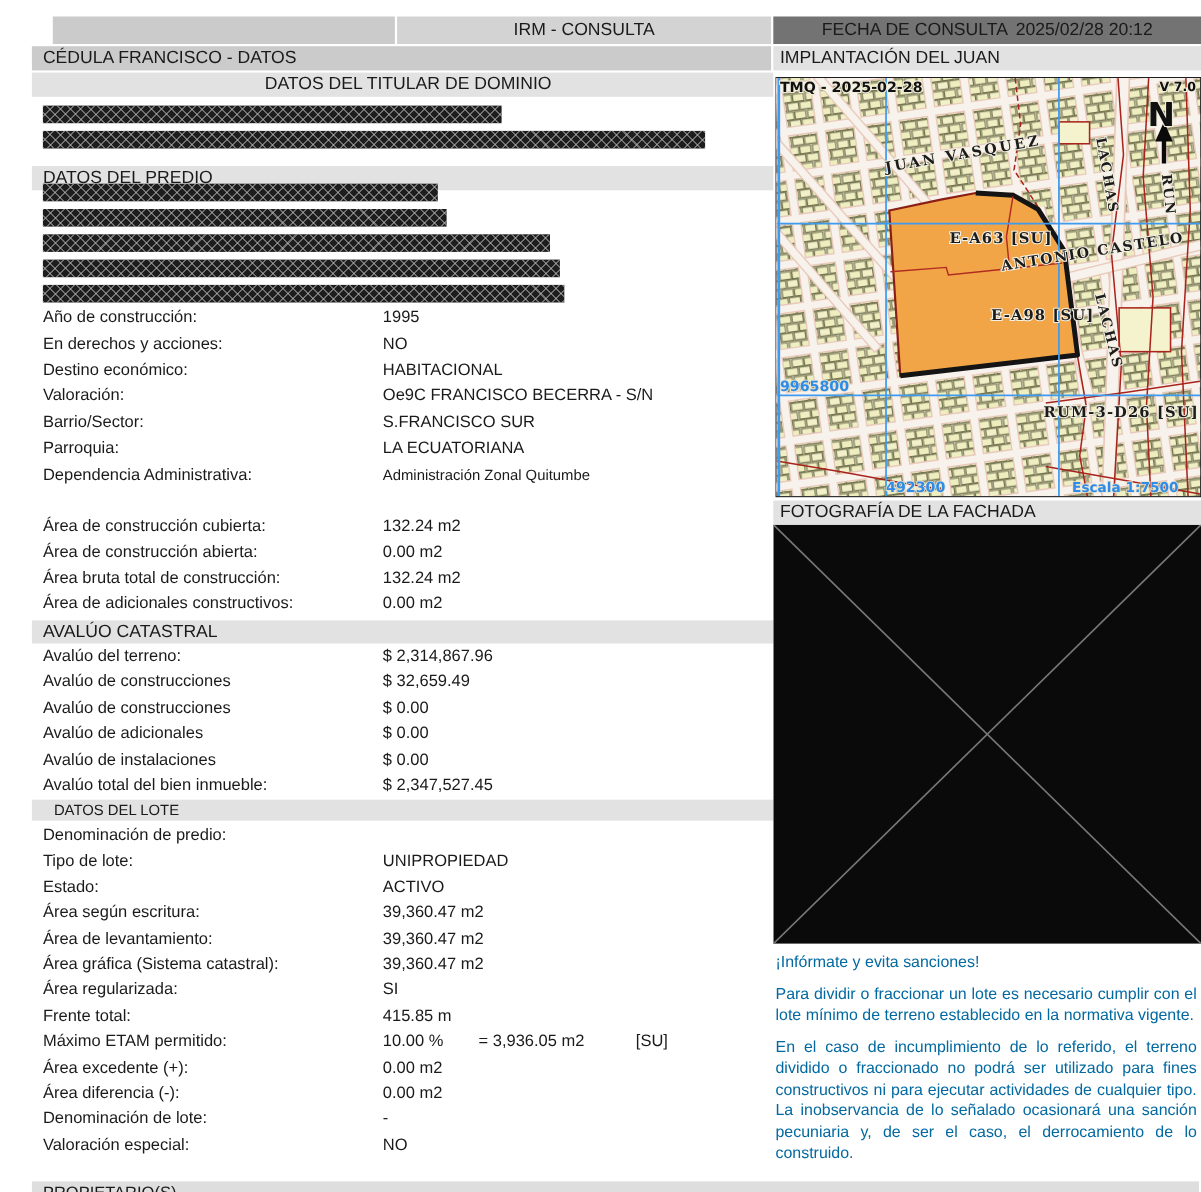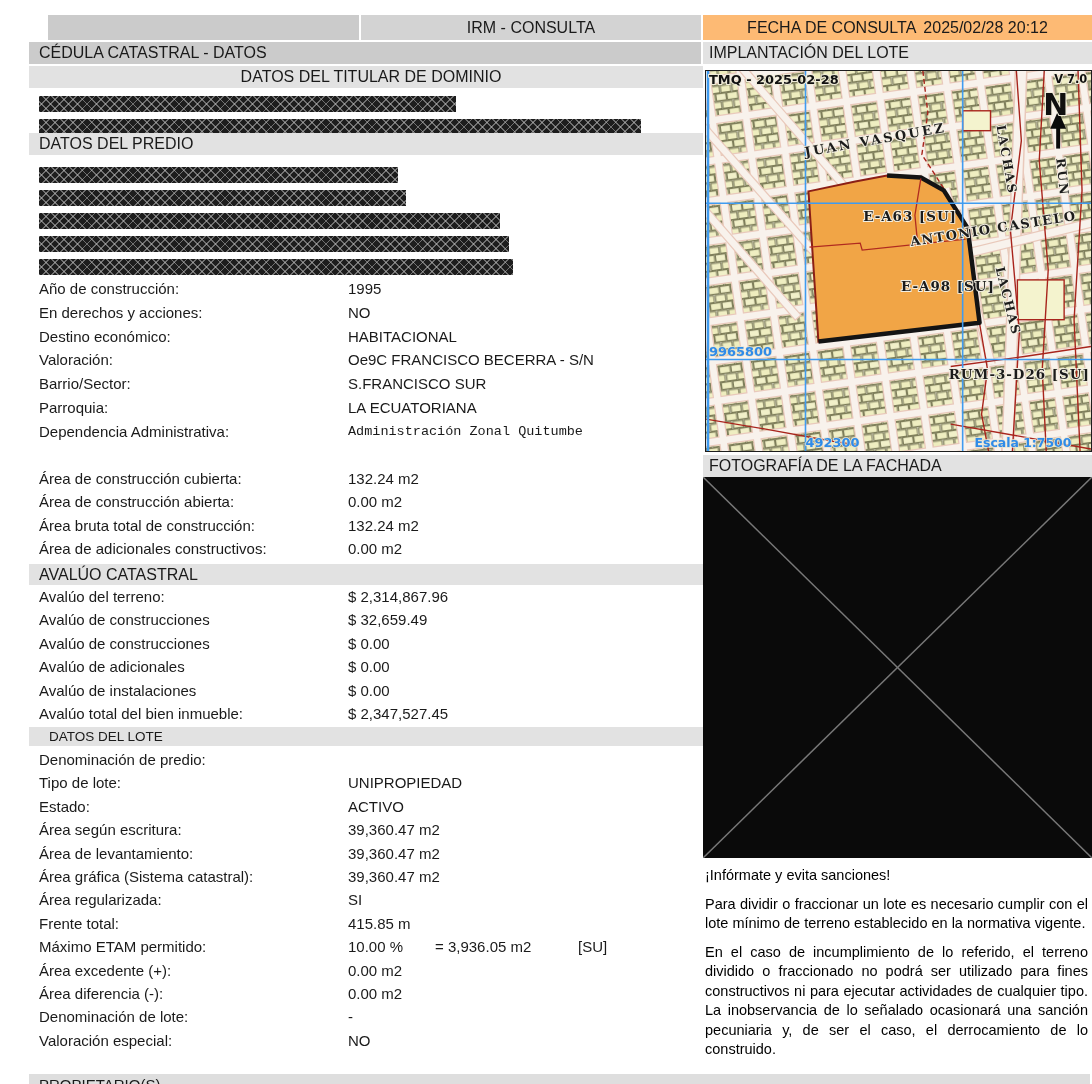--- a/index.html
+++ b/index.html
@@ -9,7 +9,7 @@
   .topbar-cell{position:absolute;top:15px;height:25px;line-height:25px;font-size:16px;}
   .c1{left:48px;width:311px;background:#cbcbcb;}
   .c2{left:361px;width:340px;background:#d3d3d3;text-align:center;}
-  .c3{left:703px;width:389px;background:#fdba74;display:flex;justify-content:center;gap:7px;white-space:nowrap;}
+  .c3{left:703px;width:389px;background:#737373;display:flex;justify-content:center;gap:7px;white-space:nowrap;}
   
   .bar-main{position:absolute;background:#cbcbcb;height:22px;line-height:22px;font-size:16px;padding-left:10px;box-sizing:border-box;}
   .bar-sec{position:absolute;left:29px;width:674px;background:#e2e2e2;height:22px;line-height:22px;font-size:16px;padding-left:10px;box-sizing:border-box;}

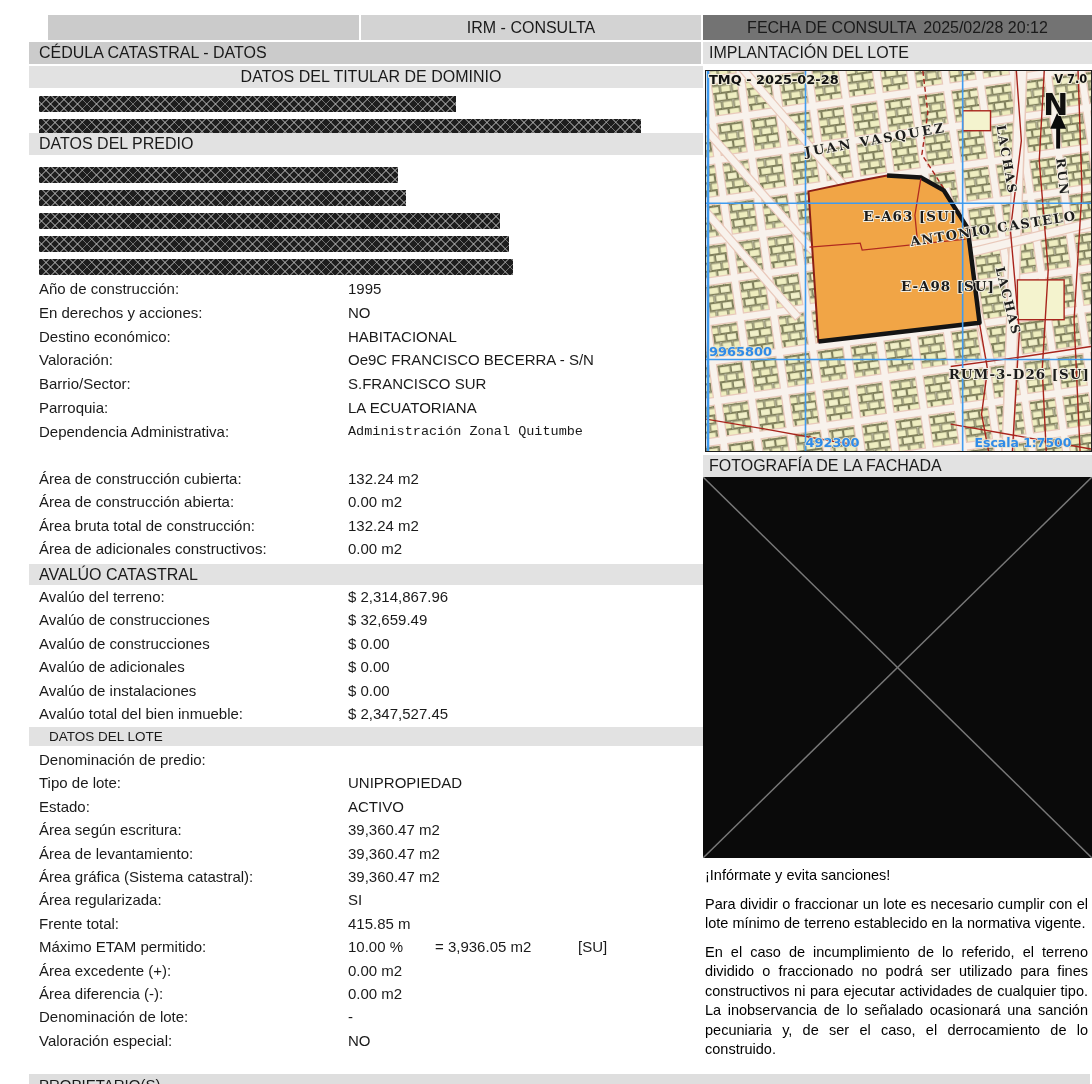--- a/index.html
+++ b/index.html
@@ -57,7 +57,7 @@
     <span>2025/02/28 20:12</span>
   </div>
 
-  <div class="bar-main" style="left:29px;top:42px;width:672px;">CÉDULA CATASTRAL - DATOS</div>
+  <div class="bar-main" style="left:29px;top:42px;width:672px;">CÉDULA FRANCISCO - DATOS</div>
   <div class="rhead" style="top:42px;">IMPLANTACIÓN DEL LOTE</div>
 
   <div class="bar-sec" style="top:66px;text-align:center;">DATOS DEL TITULAR DE DOMINIO</div>

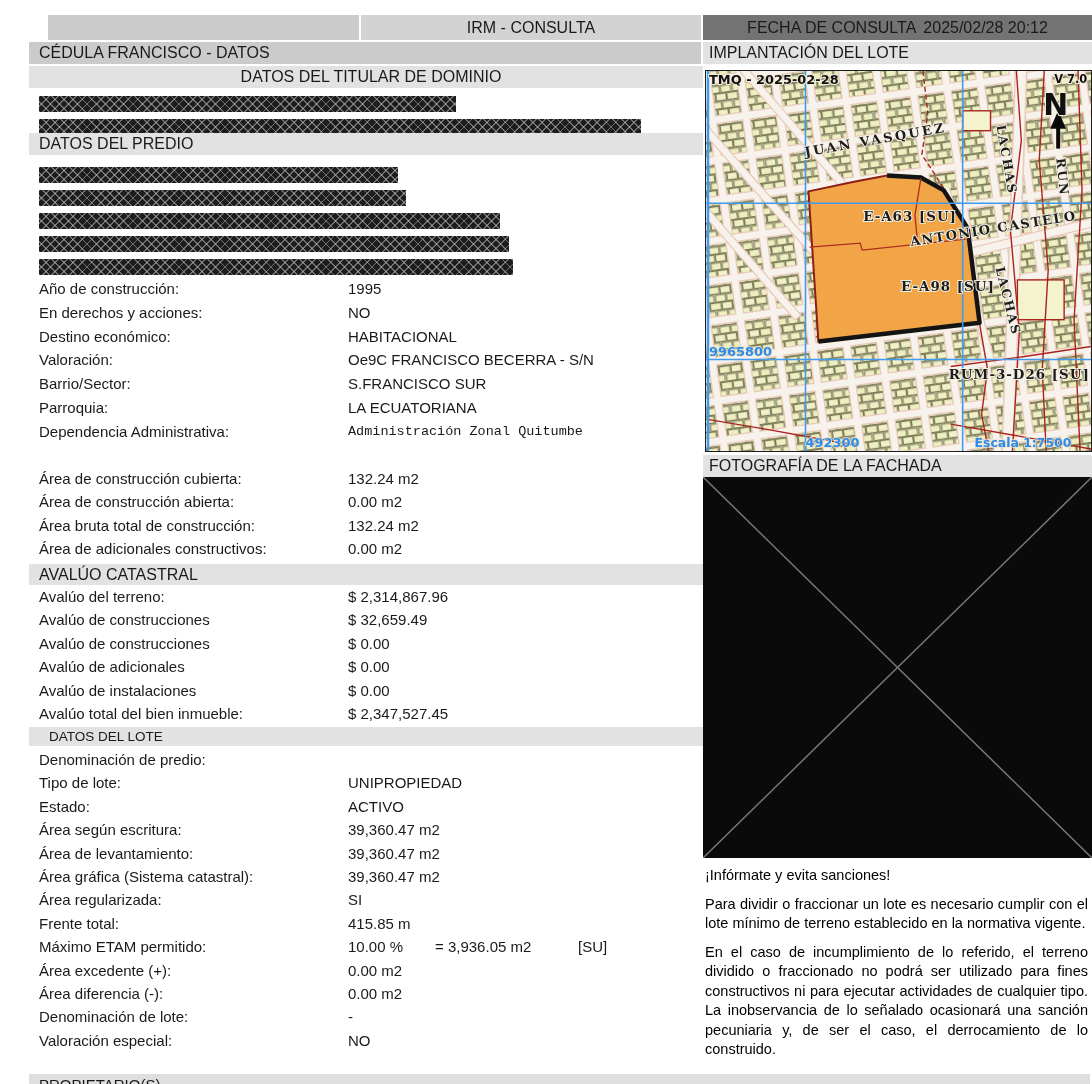--- a/index.html
+++ b/index.html
@@ -58,7 +58,7 @@
   </div>
 
   <div class="bar-main" style="left:29px;top:42px;width:672px;">CÉDULA FRANCISCO - DATOS</div>
-  <div class="rhead" style="top:42px;">IMPLANTACIÓN DEL LOTE</div>
+  <div class="rhead" style="top:42px;">IMPLANTACIÓN DEL JUAN</div>
 
   <div class="bar-sec" style="top:66px;text-align:center;">DATOS DEL TITULAR DE DOMINIO</div>
   <div class="redact" style="top:96px;width:417px;"></div>

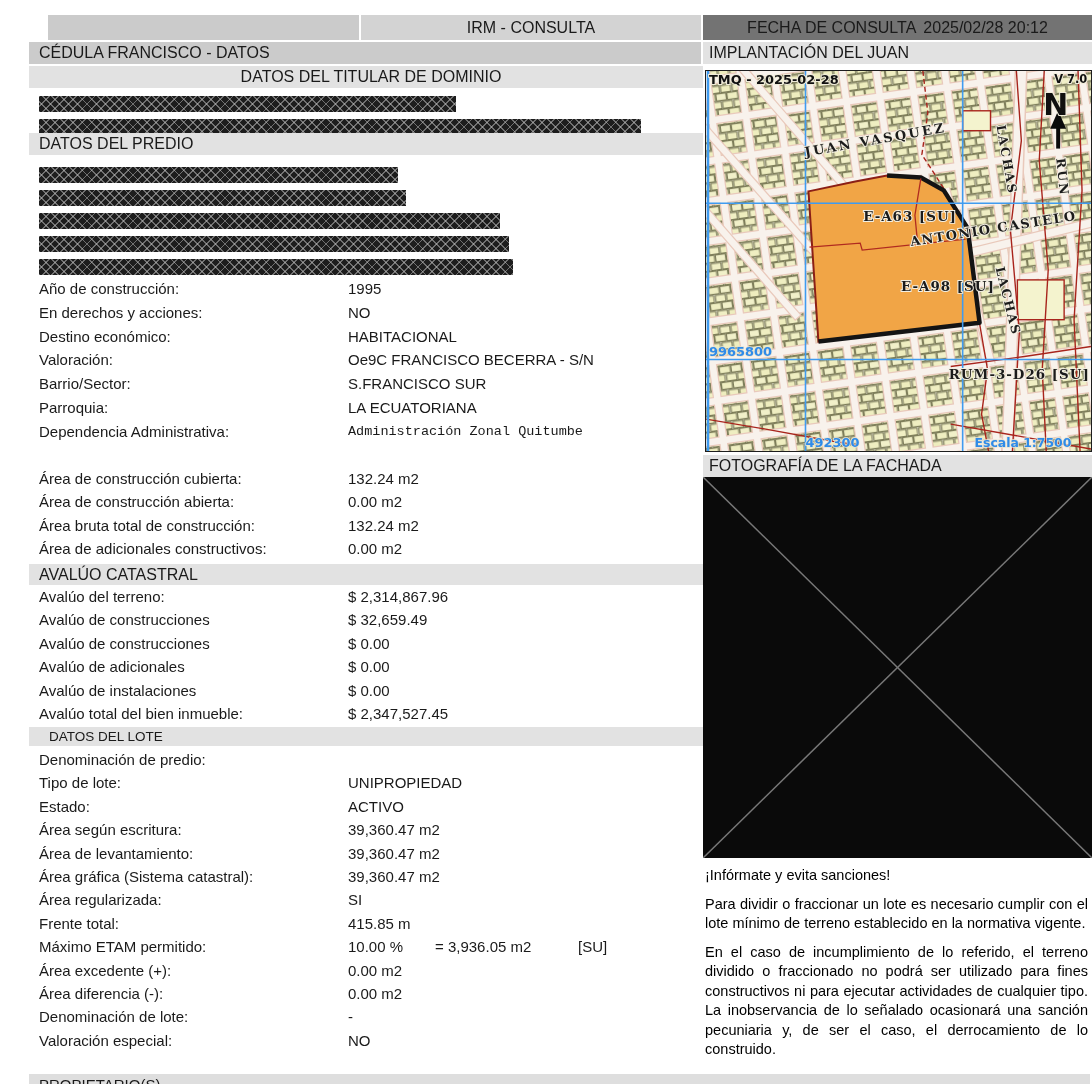--- a/index.html
+++ b/index.html
@@ -64,7 +64,7 @@
   <div class="redact" style="top:96px;width:417px;"></div>
   <div class="redact" style="top:119px;width:602px;"></div>
 
-  <div class="bar-sec" style="top:133px;">DATOS DEL PREDIO</div>
+  <div class="bar-sec" style="top:151px;">DATOS DEL PREDIO</div>
   <div class="redact" style="top:167px;width:359px;"></div>
   <div class="redact" style="top:190px;width:367px;"></div>
   <div class="redact" style="top:213px;width:461px;"></div>

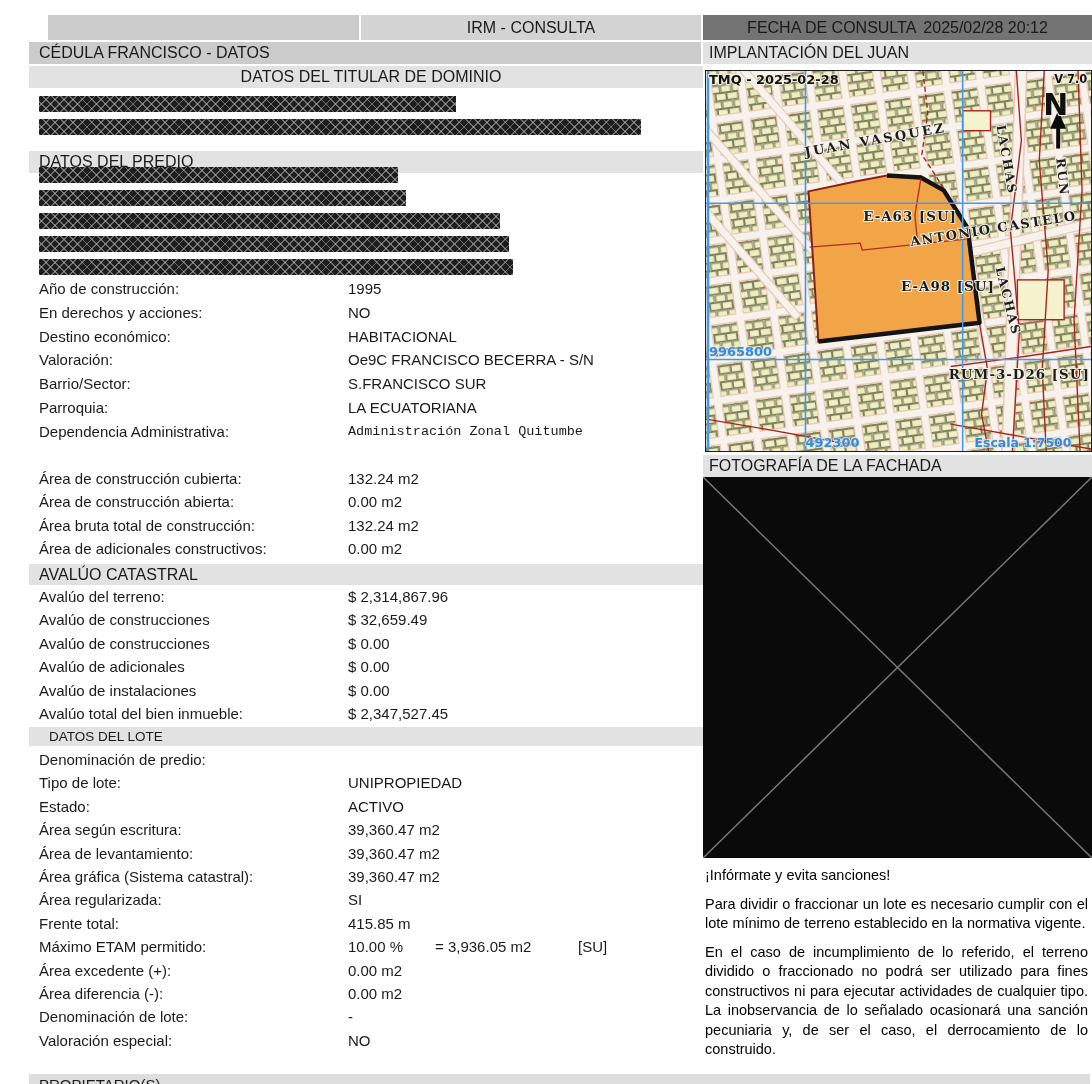--- a/index.html
+++ b/index.html
@@ -27,7 +27,7 @@
   .r .v2{position:absolute;left:396px;}
   .r .v3{position:absolute;left:539px;}
   .fs15{font-size:15px;}
-  .fs13{font-size:13.5px;font-family:Liberation Mono, monospace;}
+  .fs13{font-size:13.5px;}
   .h242 .r{height:23.8px;line-height:23.8px;}
   .h234 .r{height:23.4px;line-height:23.4px;}
   

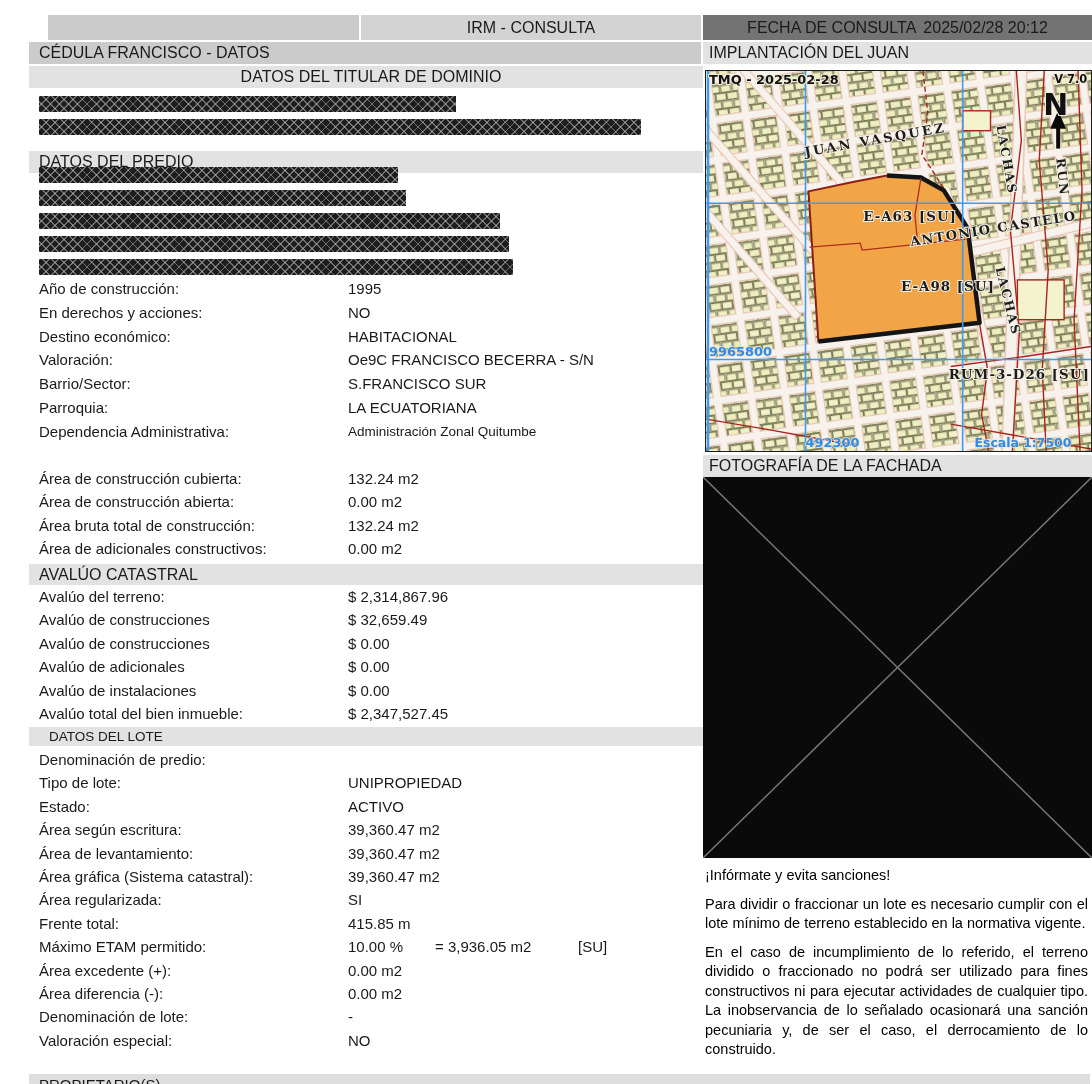--- a/index.html
+++ b/index.html
@@ -34,7 +34,7 @@
   .rhead{position:absolute;left:703px;width:389px;background:#e2e2e2;height:22px;line-height:22px;font-size:16px;padding-left:6px;box-sizing:border-box;}
   .mapbox{position:absolute;left:705px;top:70px;width:387px;height:382px;}
   .photobox{position:absolute;left:703px;top:477px;width:389px;height:381px;}
-  .notice{position:absolute;left:705px;top:866px;width:383px;font-size:14.5px;line-height:19.5px;color:#000000;}
+  .notice{position:absolute;left:705px;top:866px;width:383px;font-size:14.5px;line-height:19.5px;color:#0369a1;}
   .notice p{margin:9px 0 0 0;text-align:justify;}
   .notice .ntitle{margin-top:0;}
   

